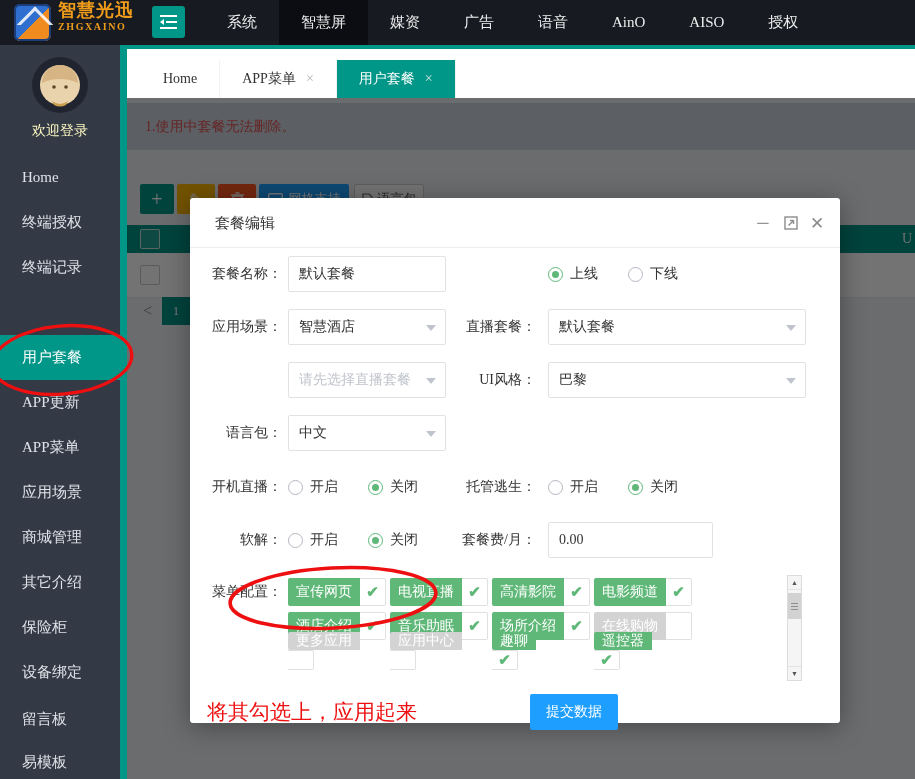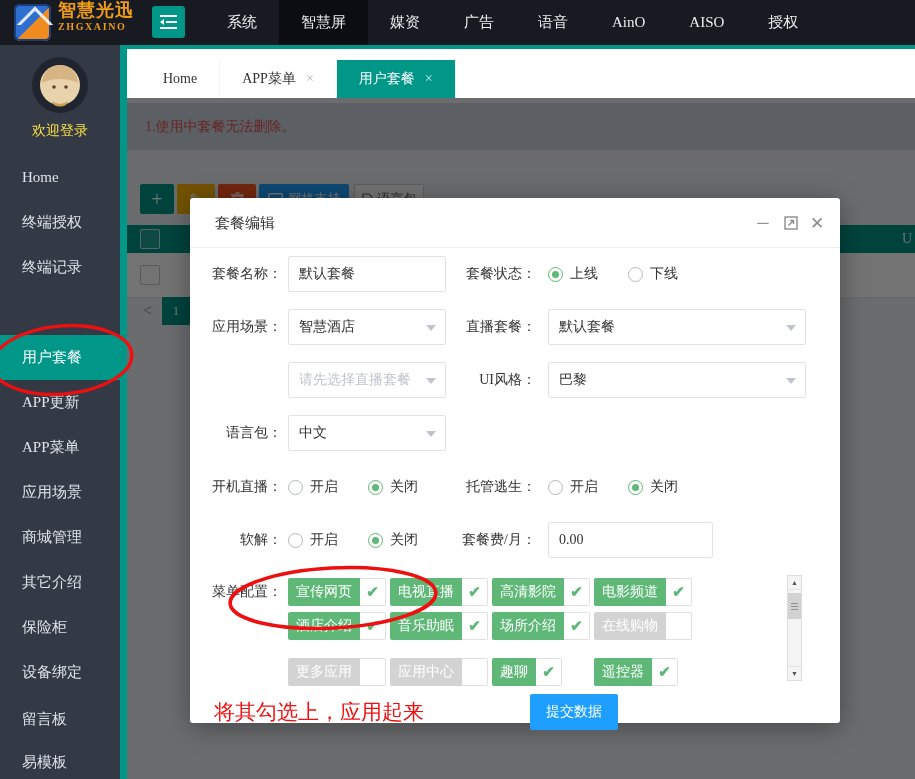--- a/index.html
+++ b/index.html
@@ -26,7 +26,7 @@
   .sidebar{position:absolute;left:0;top:45px;width:120px;height:734px;background:#333945;z-index:3;}
   .avatar{position:absolute;left:32px;top:12px;width:56px;height:56px;border-radius:50%;background:#222631;
      display:flex;align-items:center;justify-content:center;}
-  .welcome{position:absolute;left:0;top:76px;width:120px;text-align:center;color:#fde047;font-size:14px;line-height:20px;}
+  .welcome{position:absolute;left:0;top:76px;width:120px;text-align:center;color:#fef9c3;font-size:14px;line-height:20px;}
   .side-item{position:absolute;left:0;width:120px;height:45px;line-height:45px;padding-left:22px;
      color:#dfe2e8;font-size:15px;cursor:pointer;white-space:nowrap;}
   .side-item.active{background:#009688;color:#fff;}

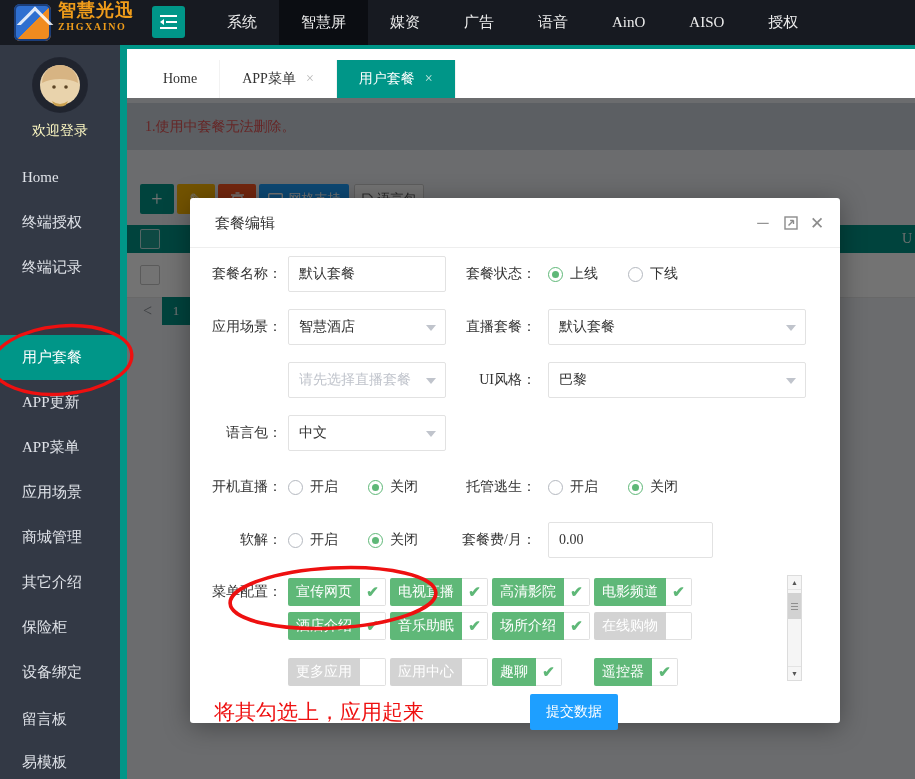--- a/index.html
+++ b/index.html
@@ -254,7 +254,6 @@
     <div class="field f1" style="top:58px">
       <input class="t-input" value="默认套餐" style="">
     </div>
-    <div class="f-label lab2" style="top:58px">套餐状态：</div>
     <div class="radio-group rg2" style="top:58px">
       <span class="radio on"></span>
         <span class="r-label">上线</span>

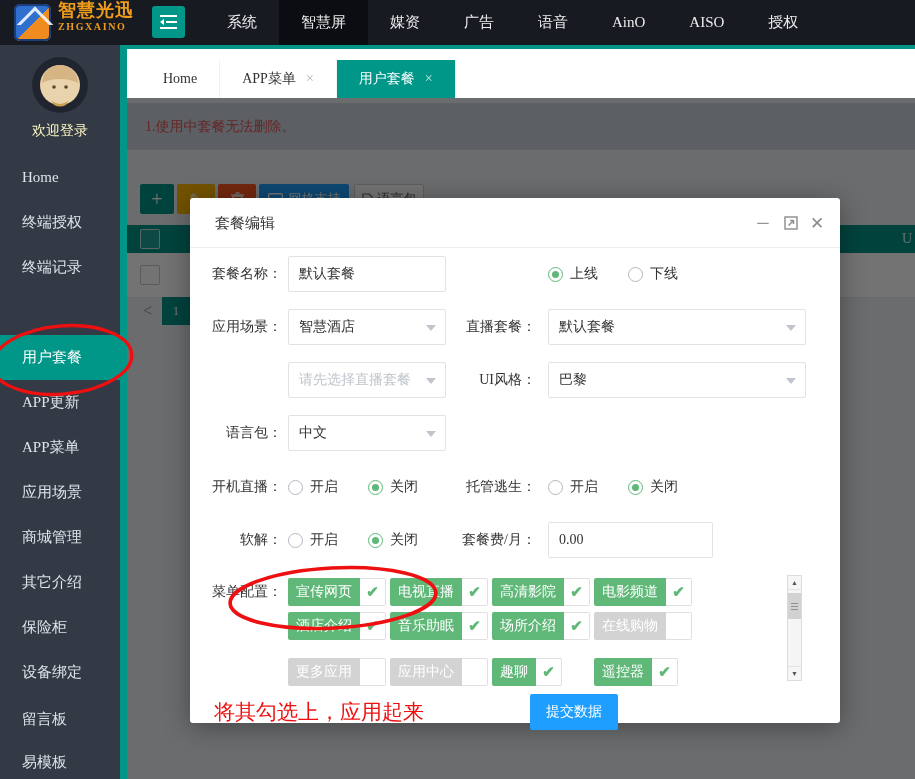--- a/index.html
+++ b/index.html
@@ -94,7 +94,7 @@
   .chips{position:absolute;left:0;top:380px;width:650px;height:100px;}
   .chip{position:absolute;display:inline-flex;height:28px;cursor:pointer;}
   .c0{left:98px;} .c1{left:200px;} .c2{left:302px;} .c3{left:404px;}
-  .r0{top:0;} .r1{top:34px;} .r2{top:80px;}
+  .r0{top:0;} .r1{top:34px;} .r2{top:54px;flex-direction:column;}
   .chip-label{display:flex;align-items:center;padding:0 8px;font-size:14px;color:#fff;border-radius:2px 0 0 2px;white-space:nowrap;}
   .chip.on .chip-label{background:#5FB878;}
   .chip.off .chip-label{background:#d3d3d3;}

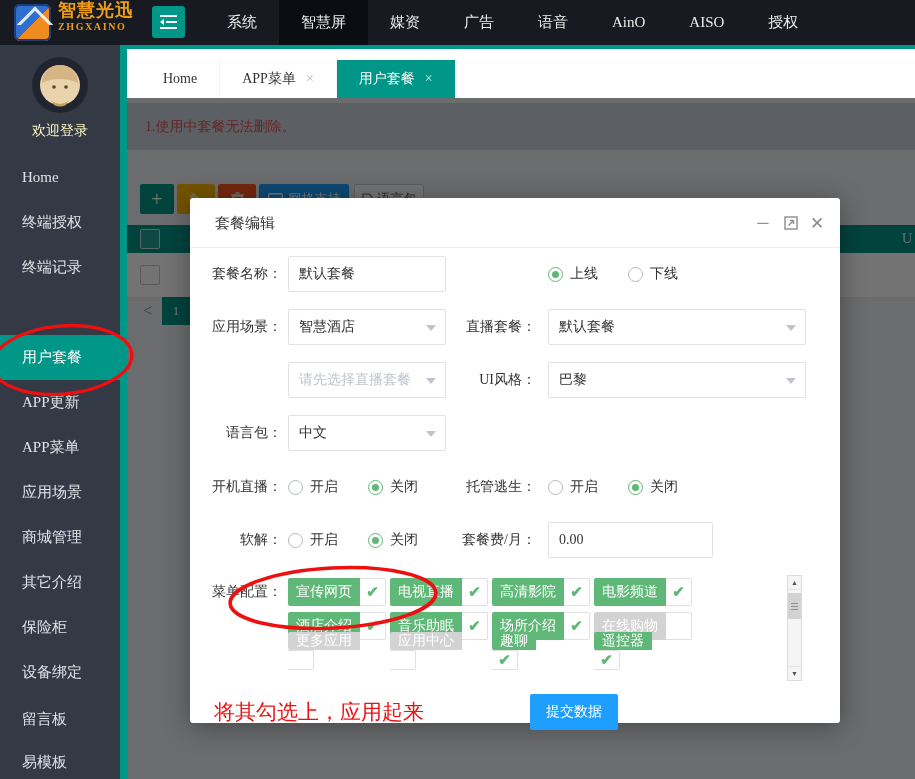--- a/index.html
+++ b/index.html
@@ -112,7 +112,7 @@
      display:flex;flex-direction:column;align-items:center;justify-content:center;gap:2px;}
   .sb-thumb i{display:block;width:7px;height:1px;background:#8f8f8f;}
 
-  .note{position:absolute;left:24px;top:500px;font-size:21px;color:#ee1010;white-space:nowrap;}
+  .note{position:absolute;left:17px;top:500px;font-size:21px;color:#ee1010;white-space:nowrap;}
   .submit{position:absolute;left:340px;top:496px;width:88px;height:36px;background:#1E9FFF;border:none;border-radius:2px;
      color:#fff;font-size:14px;cursor:pointer;font-family:inherit;}
 

